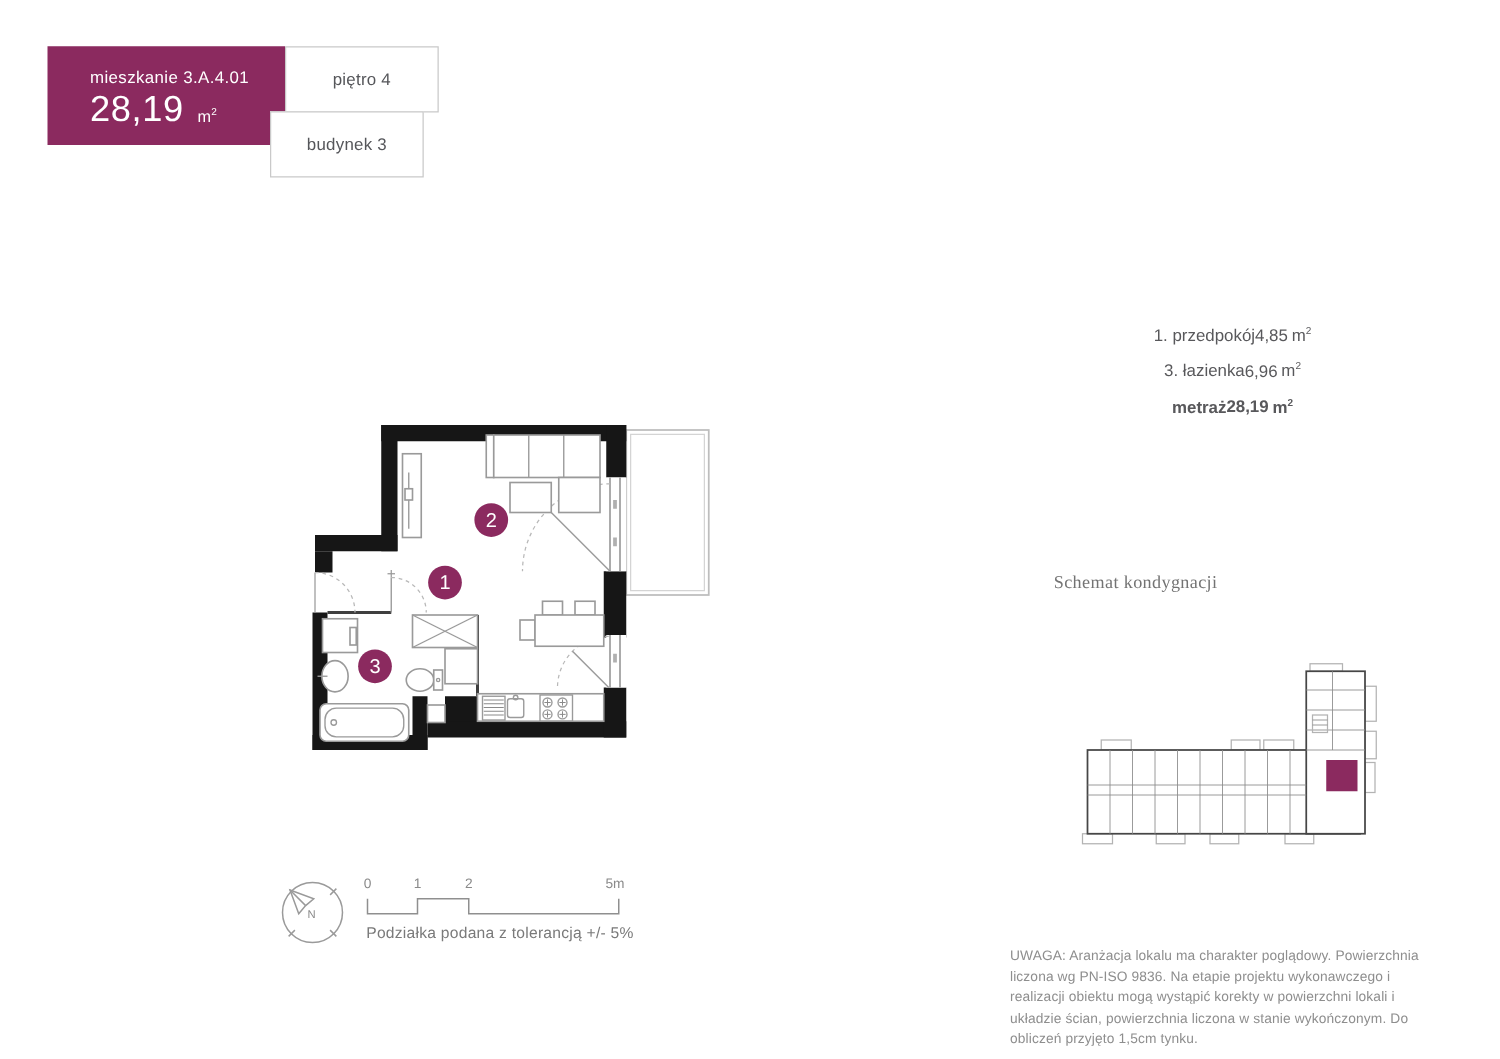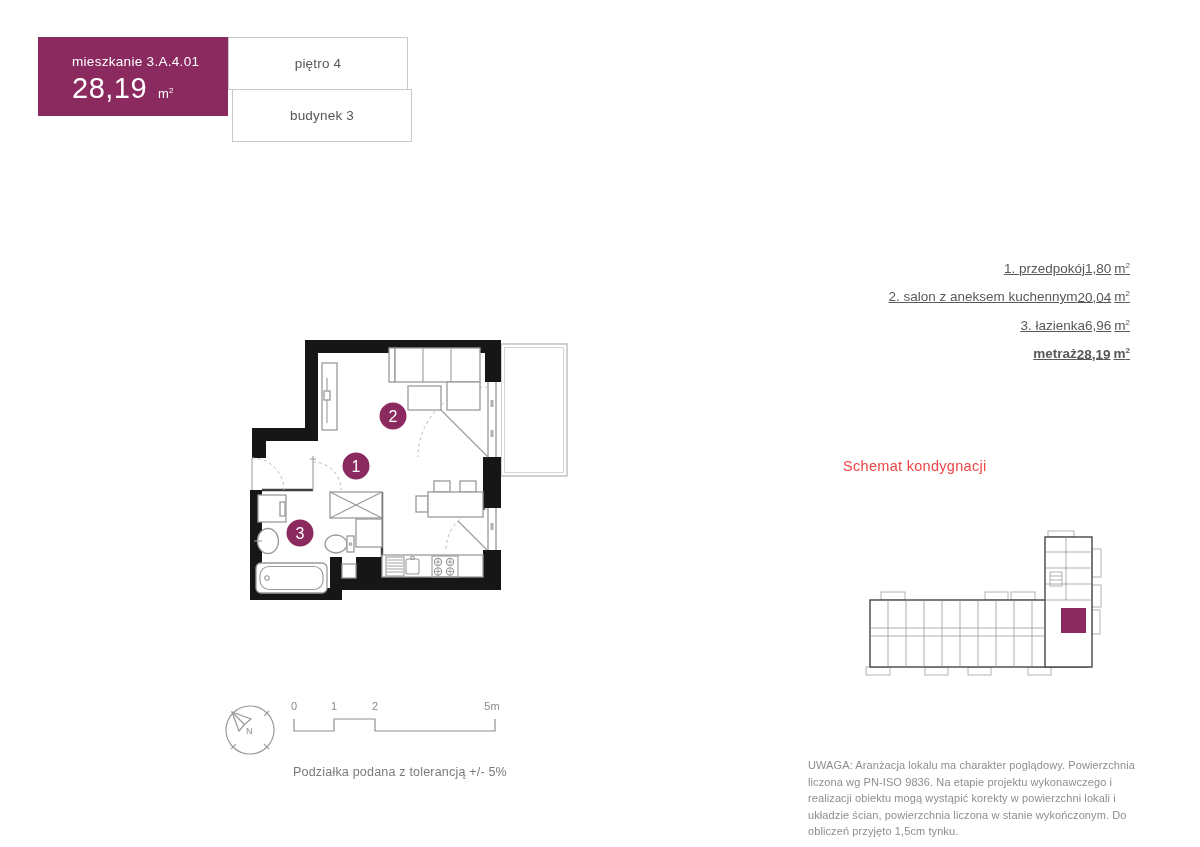--- a/index.html
+++ b/index.html
@@ -22,7 +22,7 @@
   .unit-area-u{ font-size:13px; margin-left:11px; }
   .unit-area-u sup{ font-size:8px; }
   .info-box{
-    width:180px; height:53px; box-sizing:border-box;
+    width:123px; height:53px; box-sizing:border-box;
     background:#fff; border:1px solid #c9c9c9;
     display:flex; align-items:center; justify-content:center;
     font-size:13.5px; color:#55565a; letter-spacing:.2px;

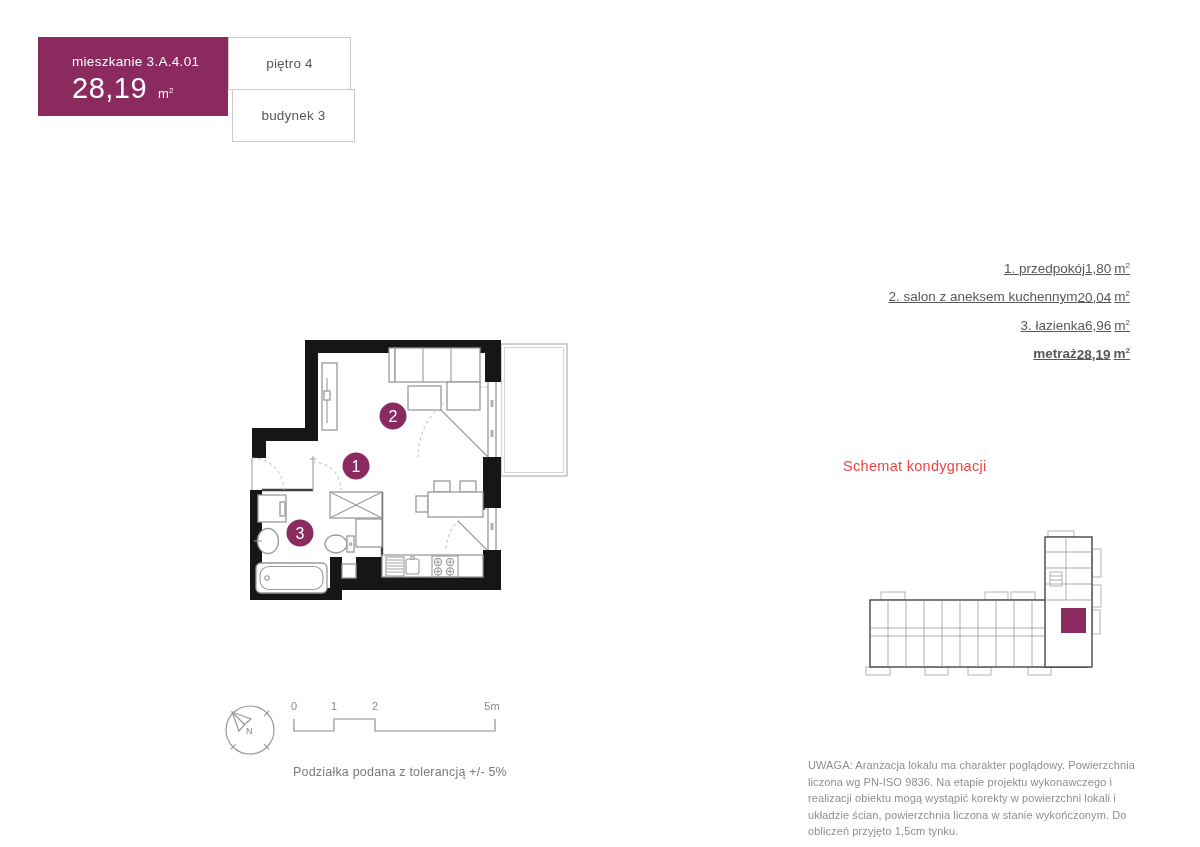--- a/index.html
+++ b/index.html
@@ -28,7 +28,7 @@
     font-size:13.5px; color:#55565a; letter-spacing:.2px;
   }
   .info-floor{ left:228px; top:37px; }
-  .info-bldg{ left:232px; top:89px; }
+  .info-bldg{ left:216px; top:89px; }
 
   
   .room-list{ left:842px; top:258px; width:288px; font-size:13.5px; }

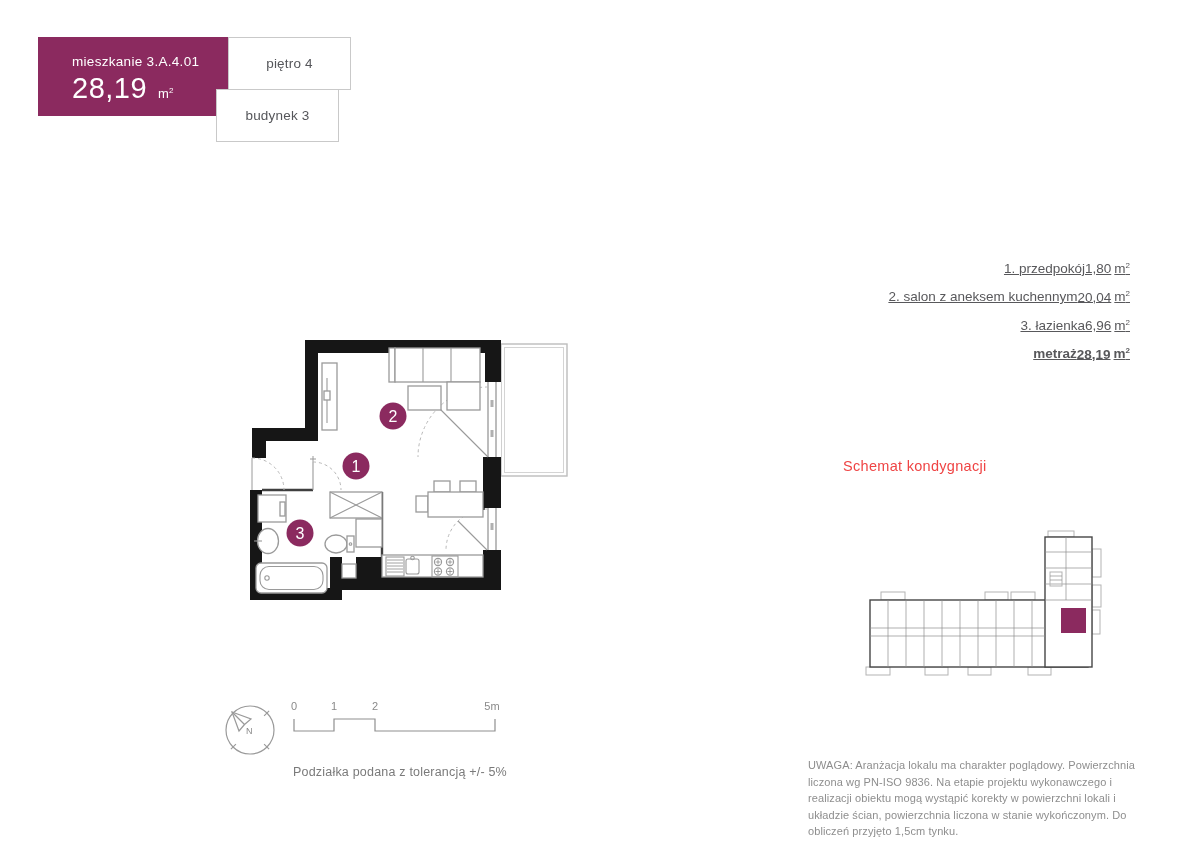--- a/index.html
+++ b/index.html
@@ -32,7 +32,7 @@
 
   
   .room-list{ left:842px; top:258px; width:288px; font-size:13.5px; }
-  .room-row{ display:flex; justify-content:flex-end; align-items:baseline; margin-bottom:11px; line-height:14px;text-decoration:underline; }
+  .room-row{ display:flex; justify-content:center; align-items:baseline; margin-bottom:11px; line-height:14px; }
   .room-row.total{ font-weight:bold; }
   .room-area sup{ font-size:8px; }
   .room-area .u{ margin-left:3px; }

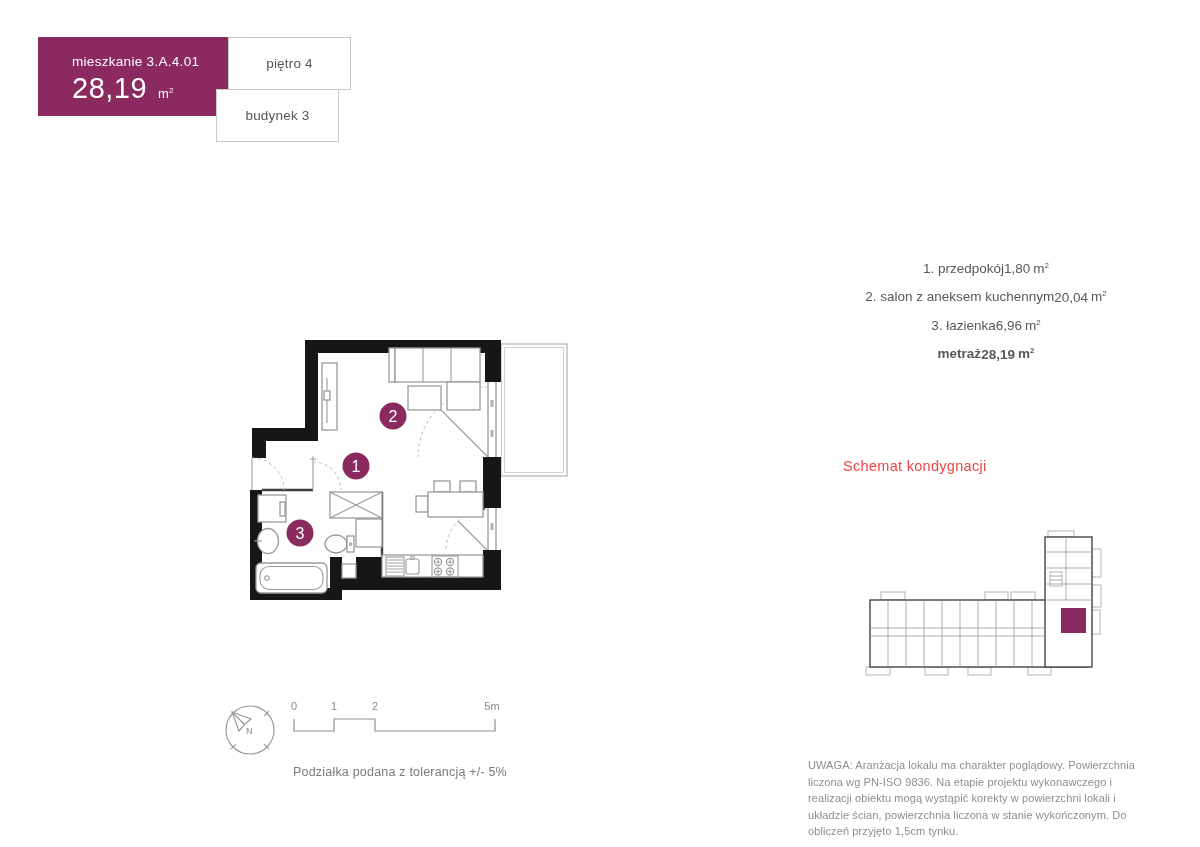--- a/index.html
+++ b/index.html
@@ -93,7 +93,7 @@
   <div class="abs room-list">
     <div class="room-row">
       <span class="room-label">1. przedpokój</span>
-      <span class="room-area"><span>1,80</span><span class="u"><span>m</span><sup>2</sup></span></span>
+      <span class="room-area"><span>4,85</span><span class="u"><span>m</span><sup>2</sup></span></span>
     </div>
     <div class="room-row">
       <span class="room-label">2. salon z aneksem kuchennym</span>

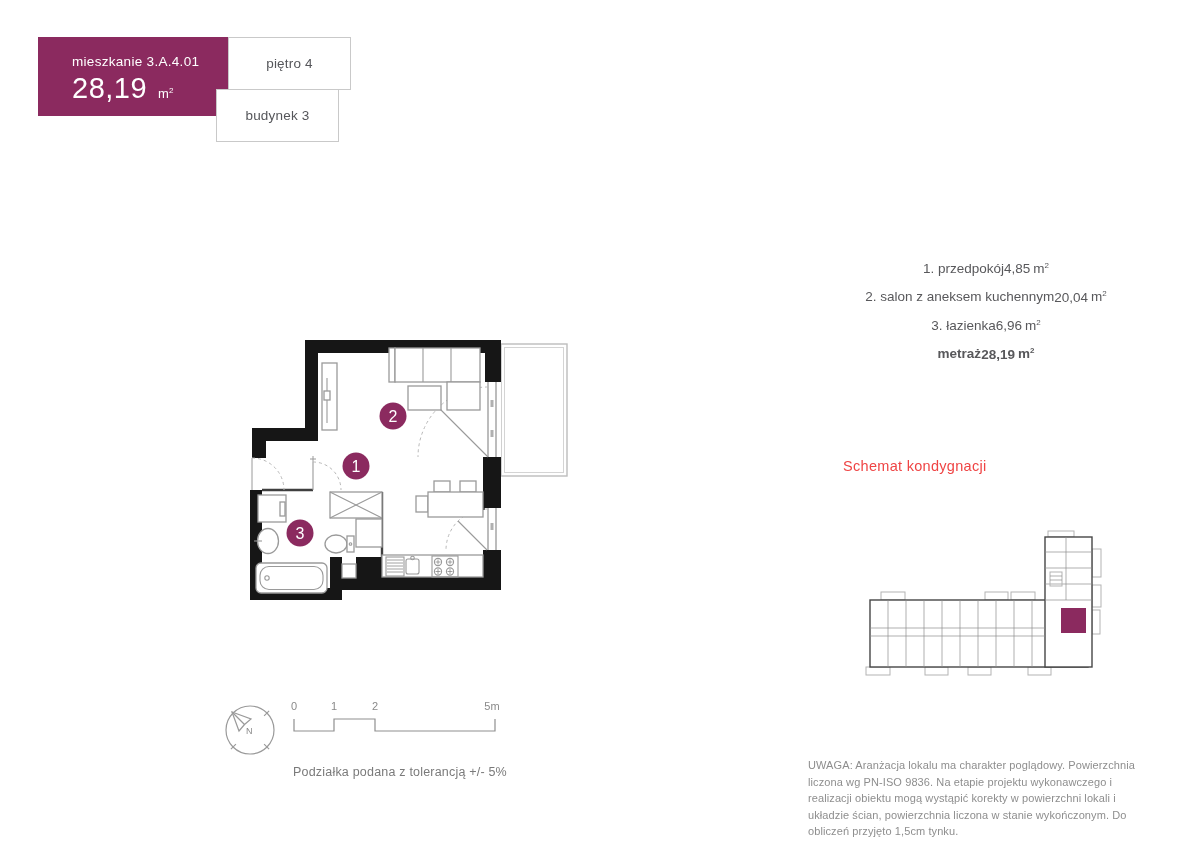--- a/index.html
+++ b/index.html
@@ -96,10 +96,6 @@
       <span class="room-area"><span>4,85</span><span class="u"><span>m</span><sup>2</sup></span></span>
     </div>
     <div class="room-row">
-      <span class="room-label">2. salon z aneksem kuchennym</span>
-      <span class="room-area"><span>20,04</span><span class="u"><span>m</span><sup>2</sup></span></span>
-    </div>
-    <div class="room-row">
       <span class="room-label">3. łazienka</span>
       <span class="room-area"><span>6,96</span><span class="u"><span>m</span><sup>2</sup></span></span>
     </div>

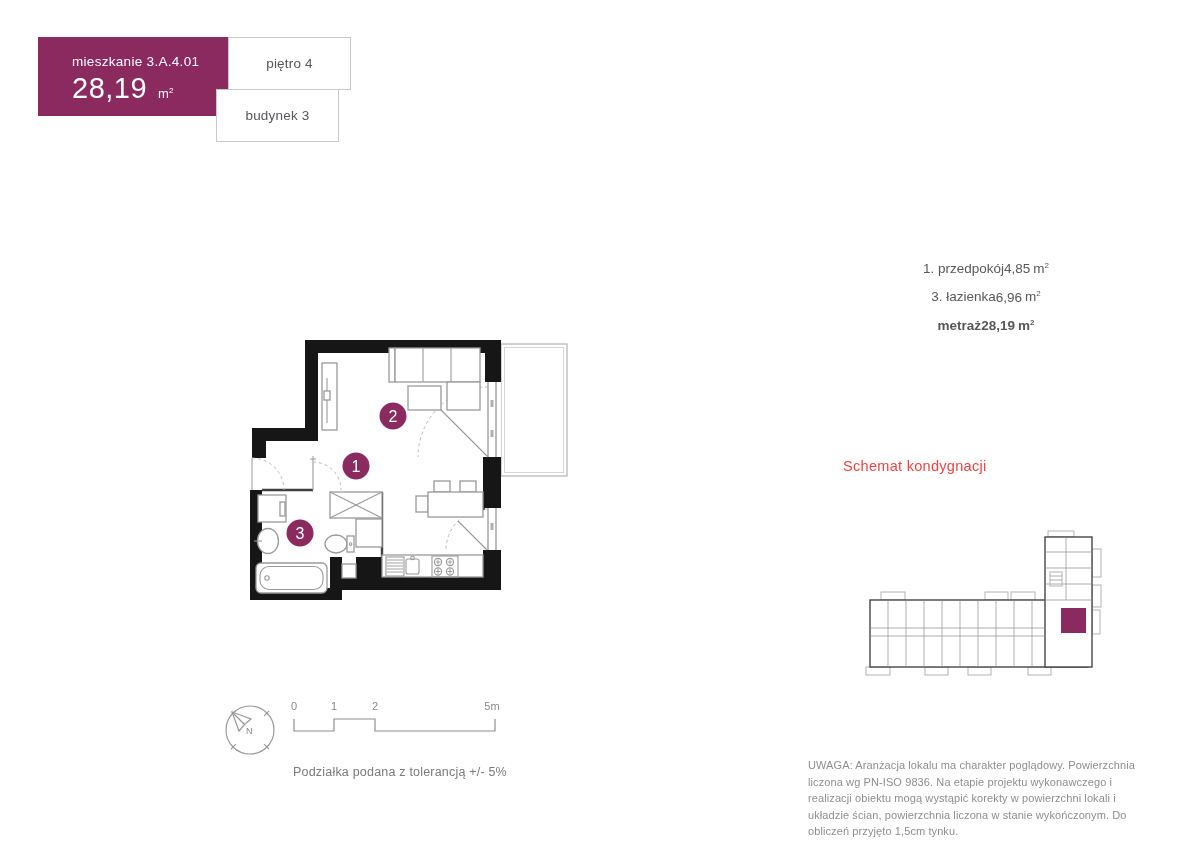--- a/index.html
+++ b/index.html
@@ -37,7 +37,7 @@
   .room-area sup{ font-size:8px; }
   .room-area .u{ margin-left:3px; }
 
-  .schematic-title{ left:843px; top:458px; font-size:14.5px; color:#ef4444; letter-spacing:.3px; }
+  .schematic-title{ left:843px; top:458px; font-size:14.5px; color:#737373; letter-spacing:.3px;font-family:Liberation Serif, serif; }
 
   .scale-note{ left:293px; top:765px; font-size:12.5px; color:#7a7a7a; letter-spacing:.2px;text-align:center; }
 

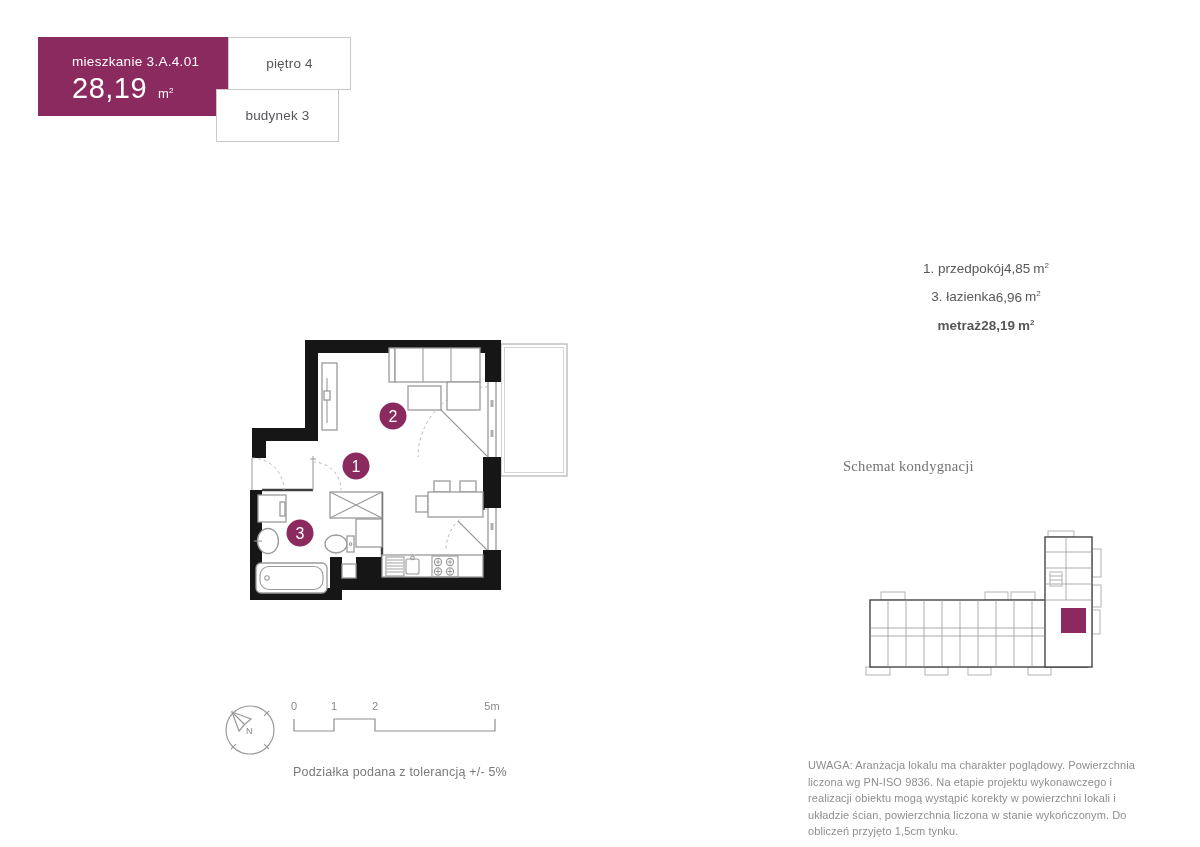--- a/index.html
+++ b/index.html
@@ -39,7 +39,7 @@
 
   .schematic-title{ left:843px; top:458px; font-size:14.5px; color:#737373; letter-spacing:.3px;font-family:Liberation Serif, serif; }
 
-  .scale-note{ left:293px; top:765px; font-size:12.5px; color:#7a7a7a; letter-spacing:.2px;text-align:center; }
+  .scale-note{ left:293px; top:739px; font-size:12.5px; color:#7a7a7a; letter-spacing:.2px;text-align:center; }
 
   .disclaimer{
     left:808px; top:757px; width:350px;

